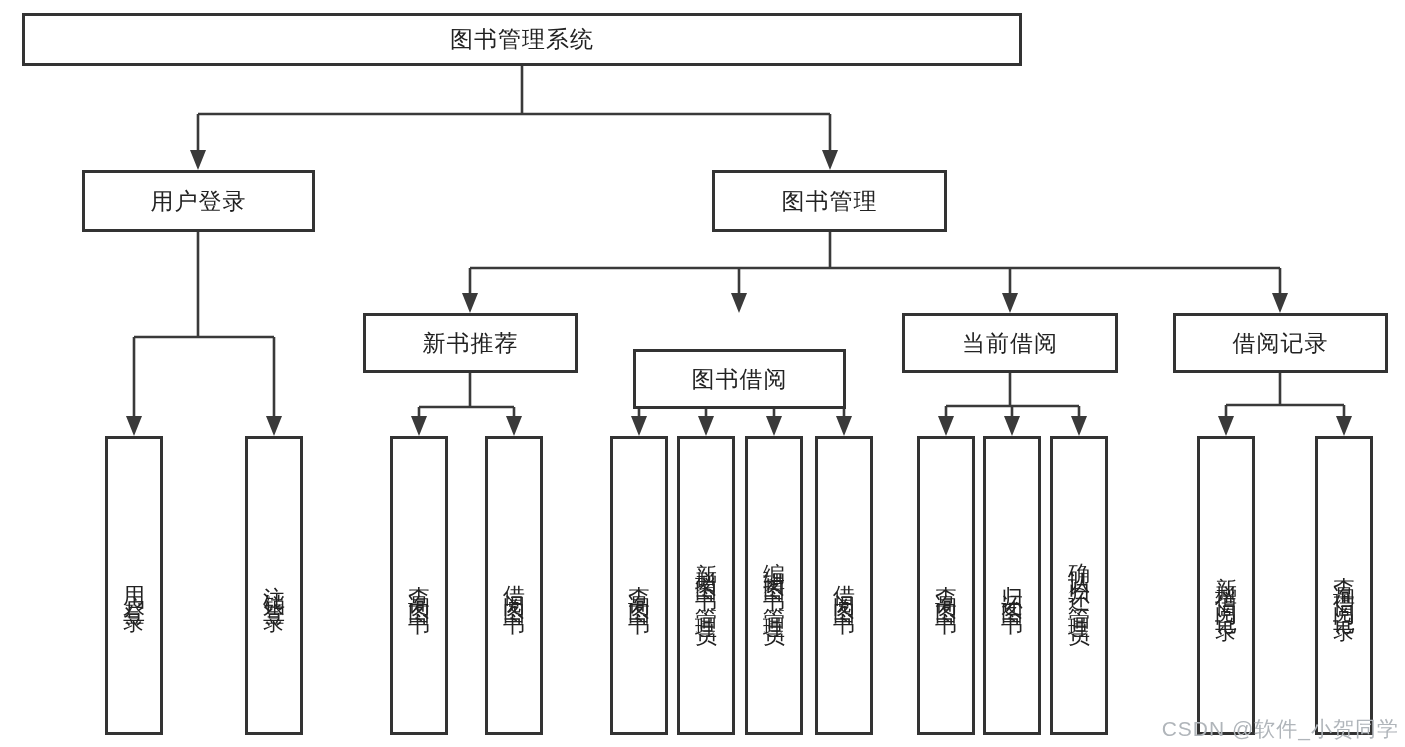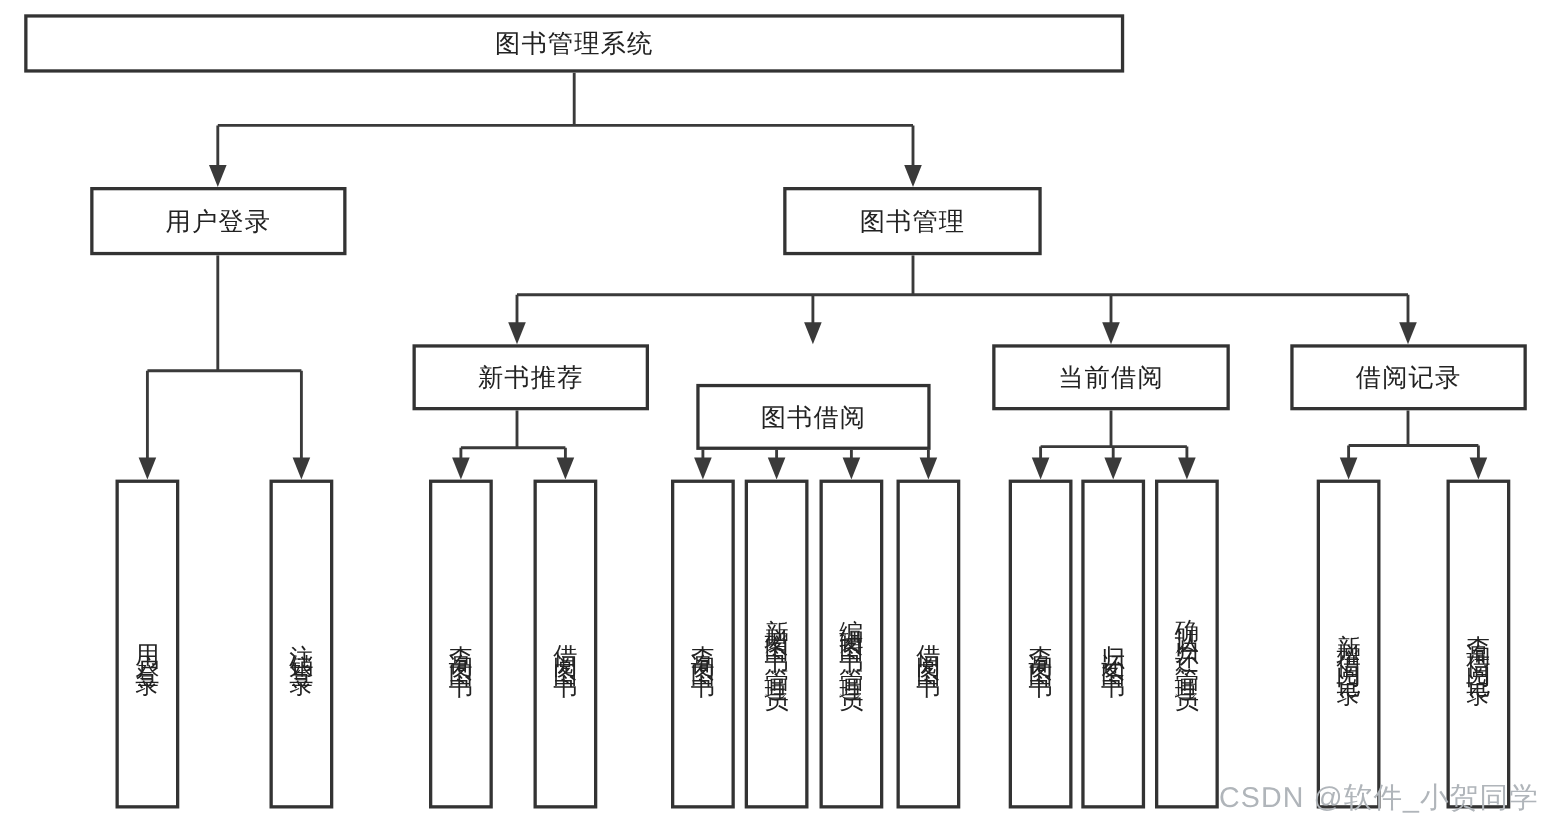--- a/index.html
+++ b/index.html
@@ -98,7 +98,7 @@
     <span>图书管理</span>
   </div>
 
-  <div class="hbox" style="left:363px;top:313px;width:215px;height:60px;margin-left:12px;">
+  <div class="hbox" style="left:363px;top:313px;width:215px;height:60px;">
     <span>新书推荐</span>
   </div>
   <div class="hbox" style="left:633px;top:313px;width:213px;height:60px;margin-top:36px;">

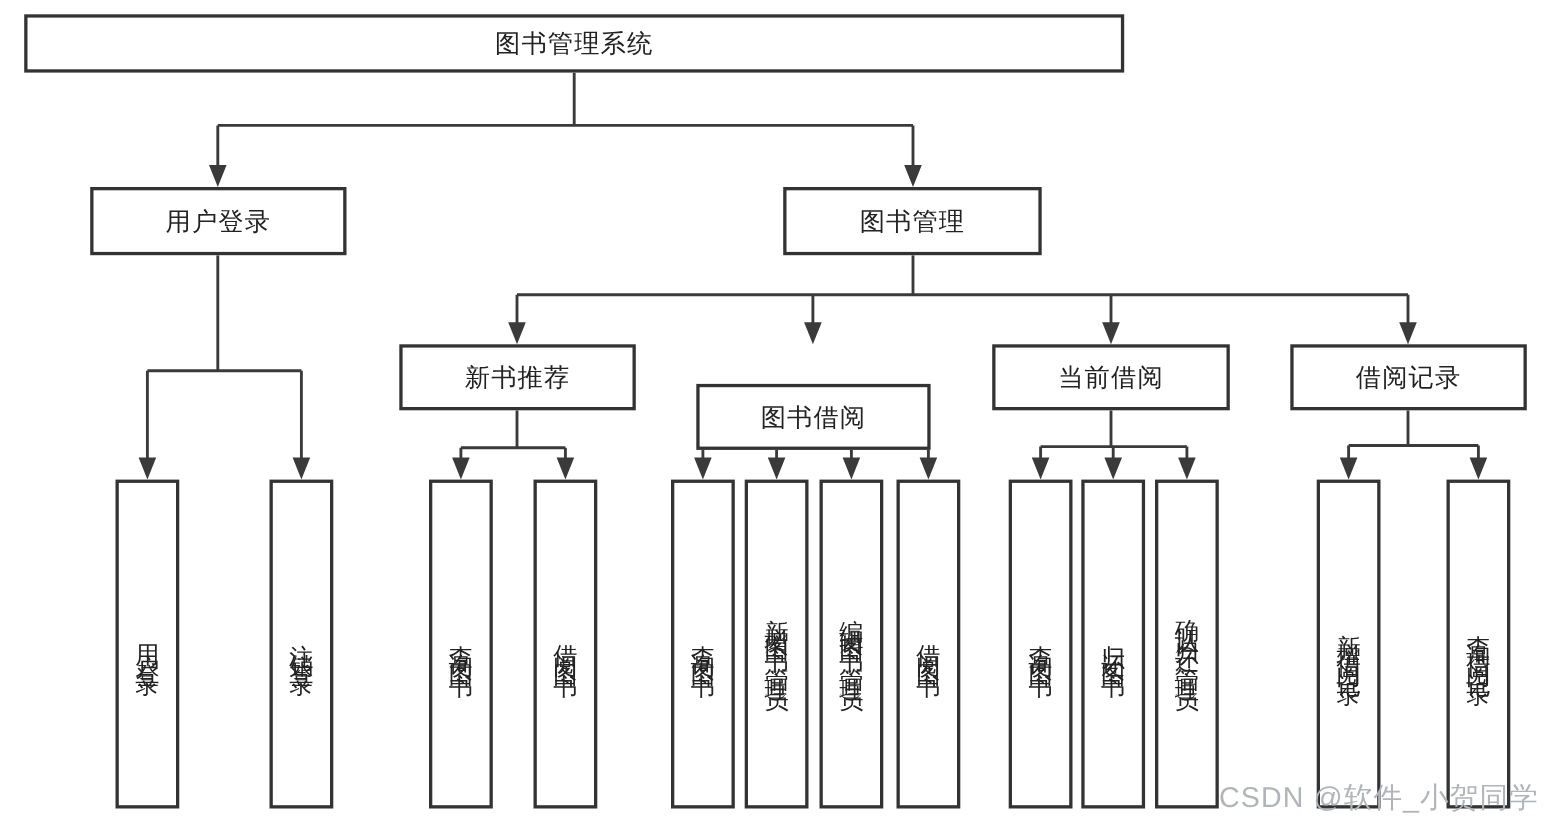--- a/index.html
+++ b/index.html
@@ -47,7 +47,7 @@
   .watermark{
     position:absolute;z-index:3;
     right:6px;bottom:4px;
-    font-size:26px;
+    font-size:21px;
     color:var(--watermark);
     letter-spacing:1px;
   }

